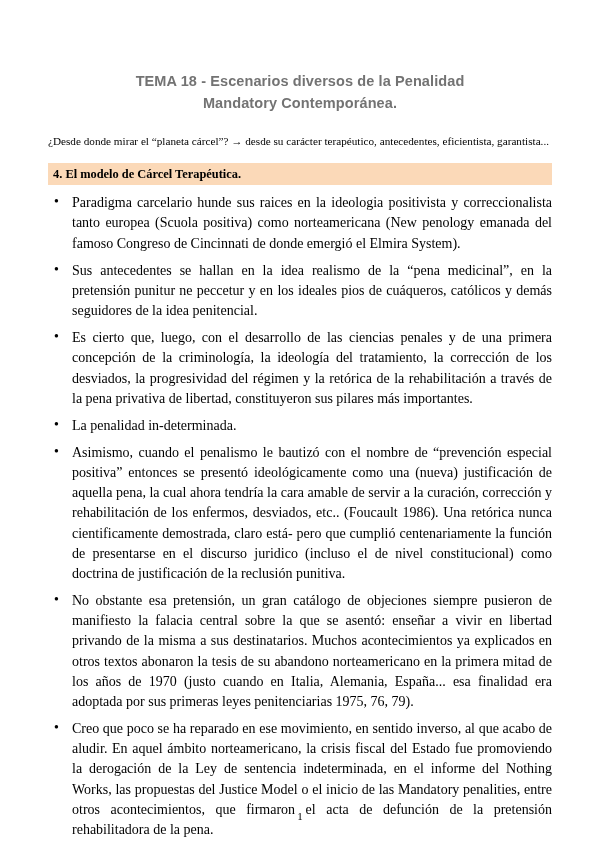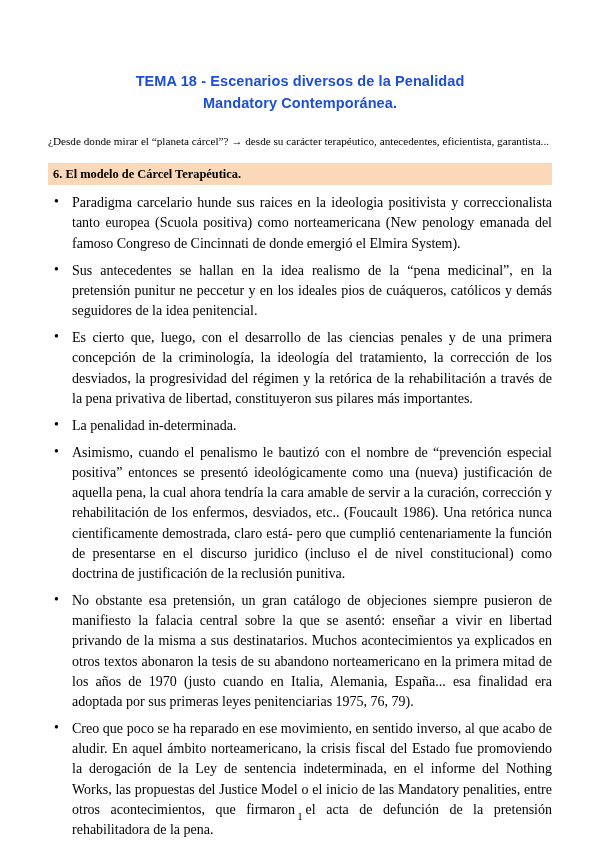--- a/index.html
+++ b/index.html
@@ -23,7 +23,7 @@
     position: relative;
   }
   .doc-title {
-    color: #1d4ed8;
+    color: #737373;
     font-family: "Liberation Sans", sans-serif;
     font-size: 14.5px;
     font-weight: bold;

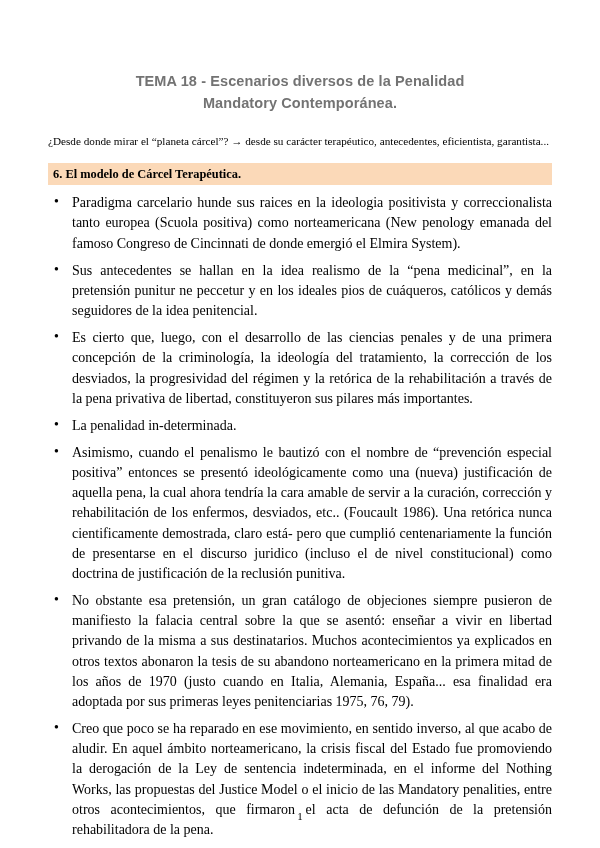--- a/index.html
+++ b/index.html
@@ -94,7 +94,7 @@
 
   <p class="intro">¿Desde donde mirar el “planeta cárcel”? → desde su carácter terapéutico, antecedentes, eficientista, garantista...</p>
 
-  <div class="section-heading">6. El modelo de Cárcel Terapéutica.</div>
+  <div class="section-heading">4. El modelo de Cárcel Terapéutica.</div>
 
   <ul class="bullets">
     <li>Paradigma carcelario hunde sus raices en la ideologia positivista y correccionalista tanto europea (Scuola positiva) como norteamericana (New penology emanada del famoso Congreso de Cincinnati de donde emergió el Elmira System).</li>

